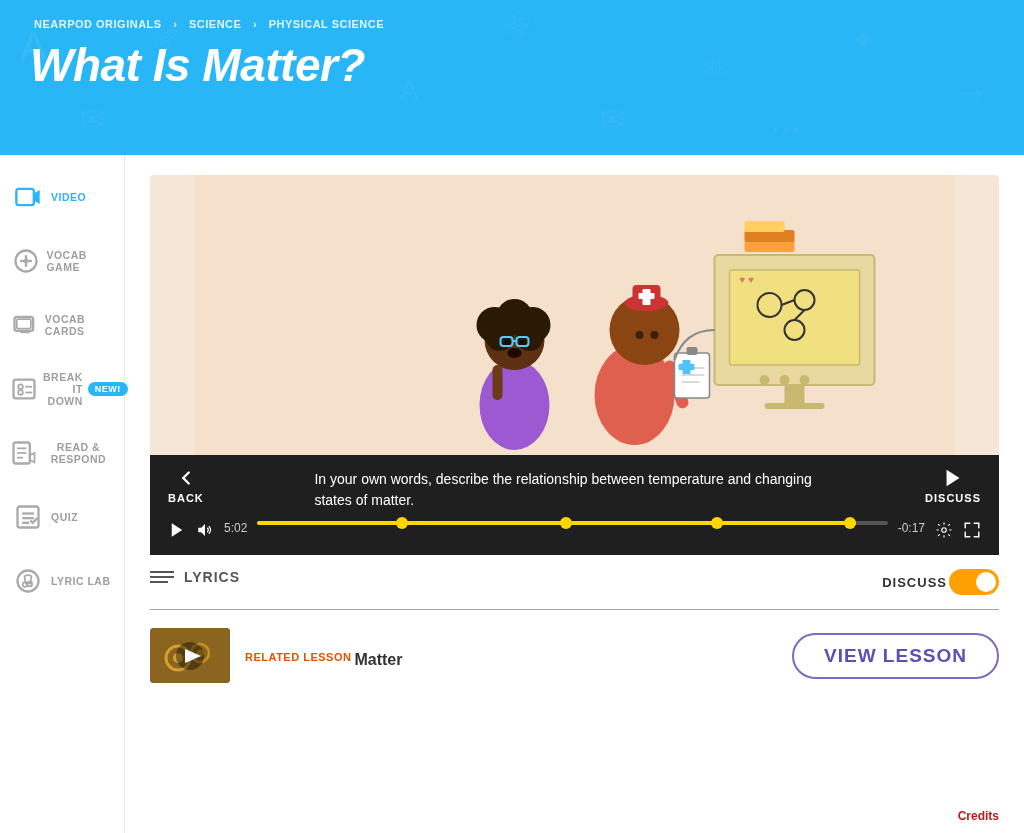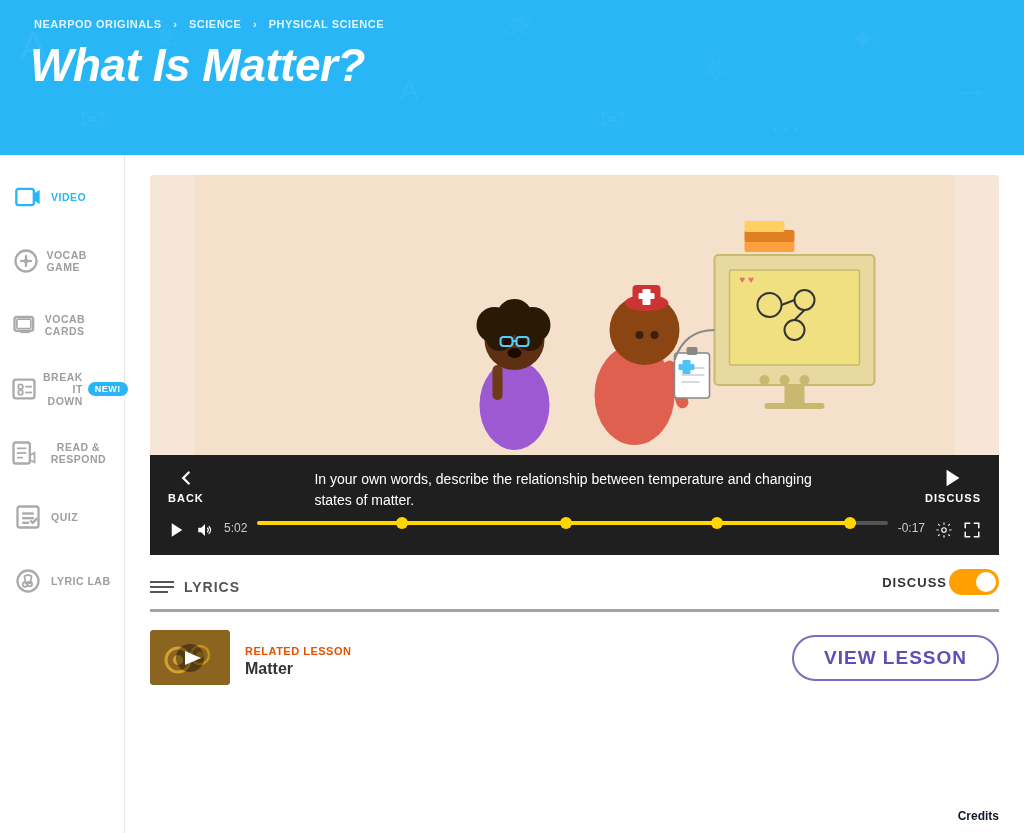--- a/index.html
+++ b/index.html
@@ -221,10 +221,10 @@
     
     .lyrics-bar {
       display: flex;
-      align-items: flex-end;
+      align-items: flex-start;
       justify-content: space-between;
       padding: 14px 0;
-      border-bottom: 3px solid #a3a3a3;
+      border-bottom: 1px solid #a3a3a3;
     }
     .lyrics-left {
       display: flex;

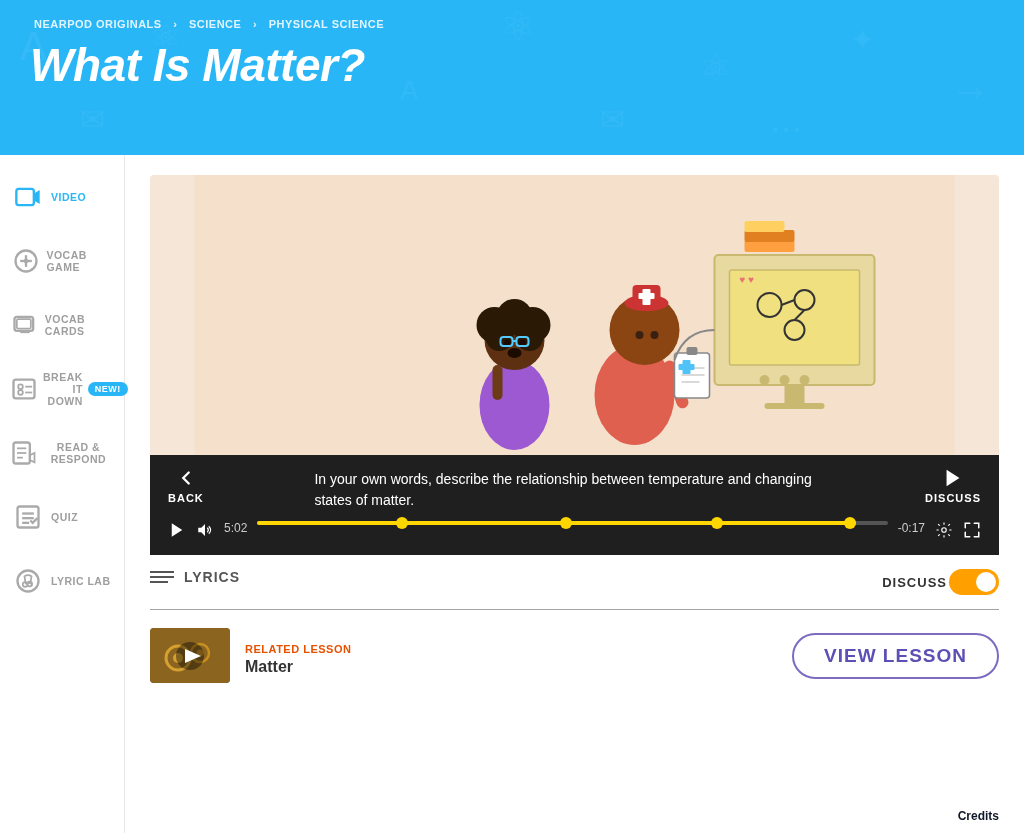--- a/index.html
+++ b/index.html
@@ -286,7 +286,7 @@
       align-items: center;
       justify-content: center;
     }
-    .related-info { display: flex; flex-direction: column; gap: 3px; margin-top: 8px; }
+    .related-info { display: flex; flex-direction: row; gap: 3px; margin-top: 8px; }
     .related-label {
       font-size: 11px;
       font-weight: 800;

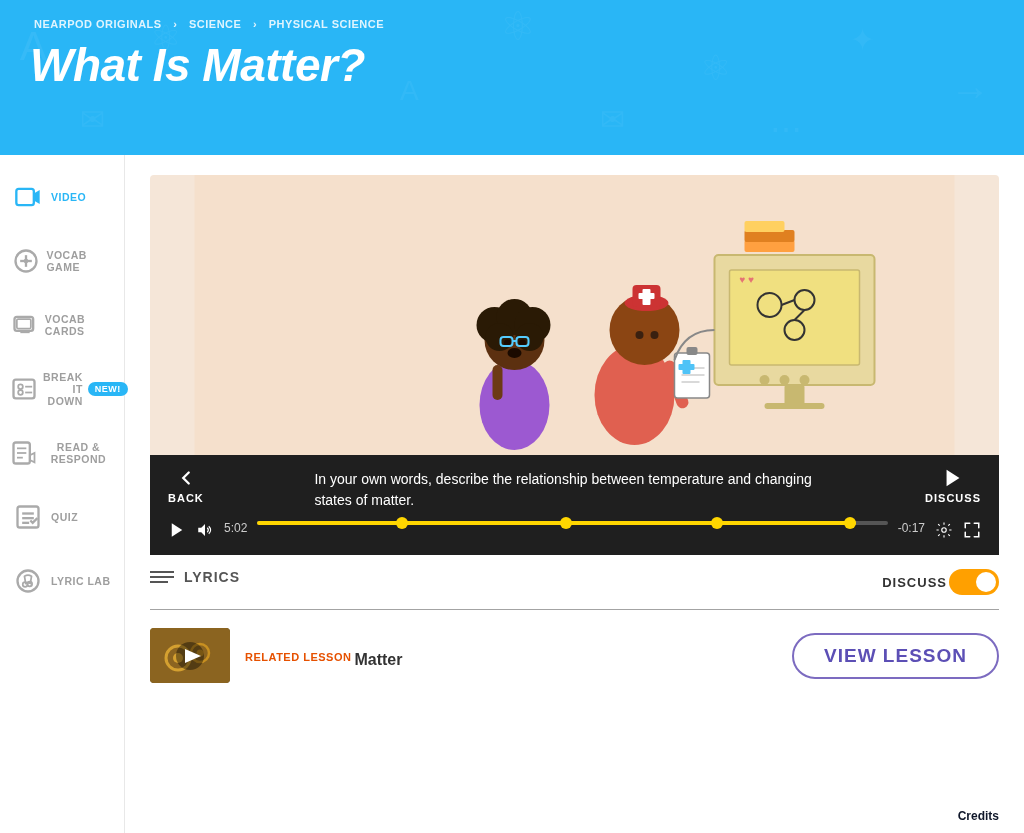--- a/index.html
+++ b/index.html
@@ -318,7 +318,7 @@
       bottom: 10px;
       right: 25px;
       font-size: 12px;
-      color: #0f172a;
+      color: #b91c1c;
       font-weight: 600;
     }
   </style>

